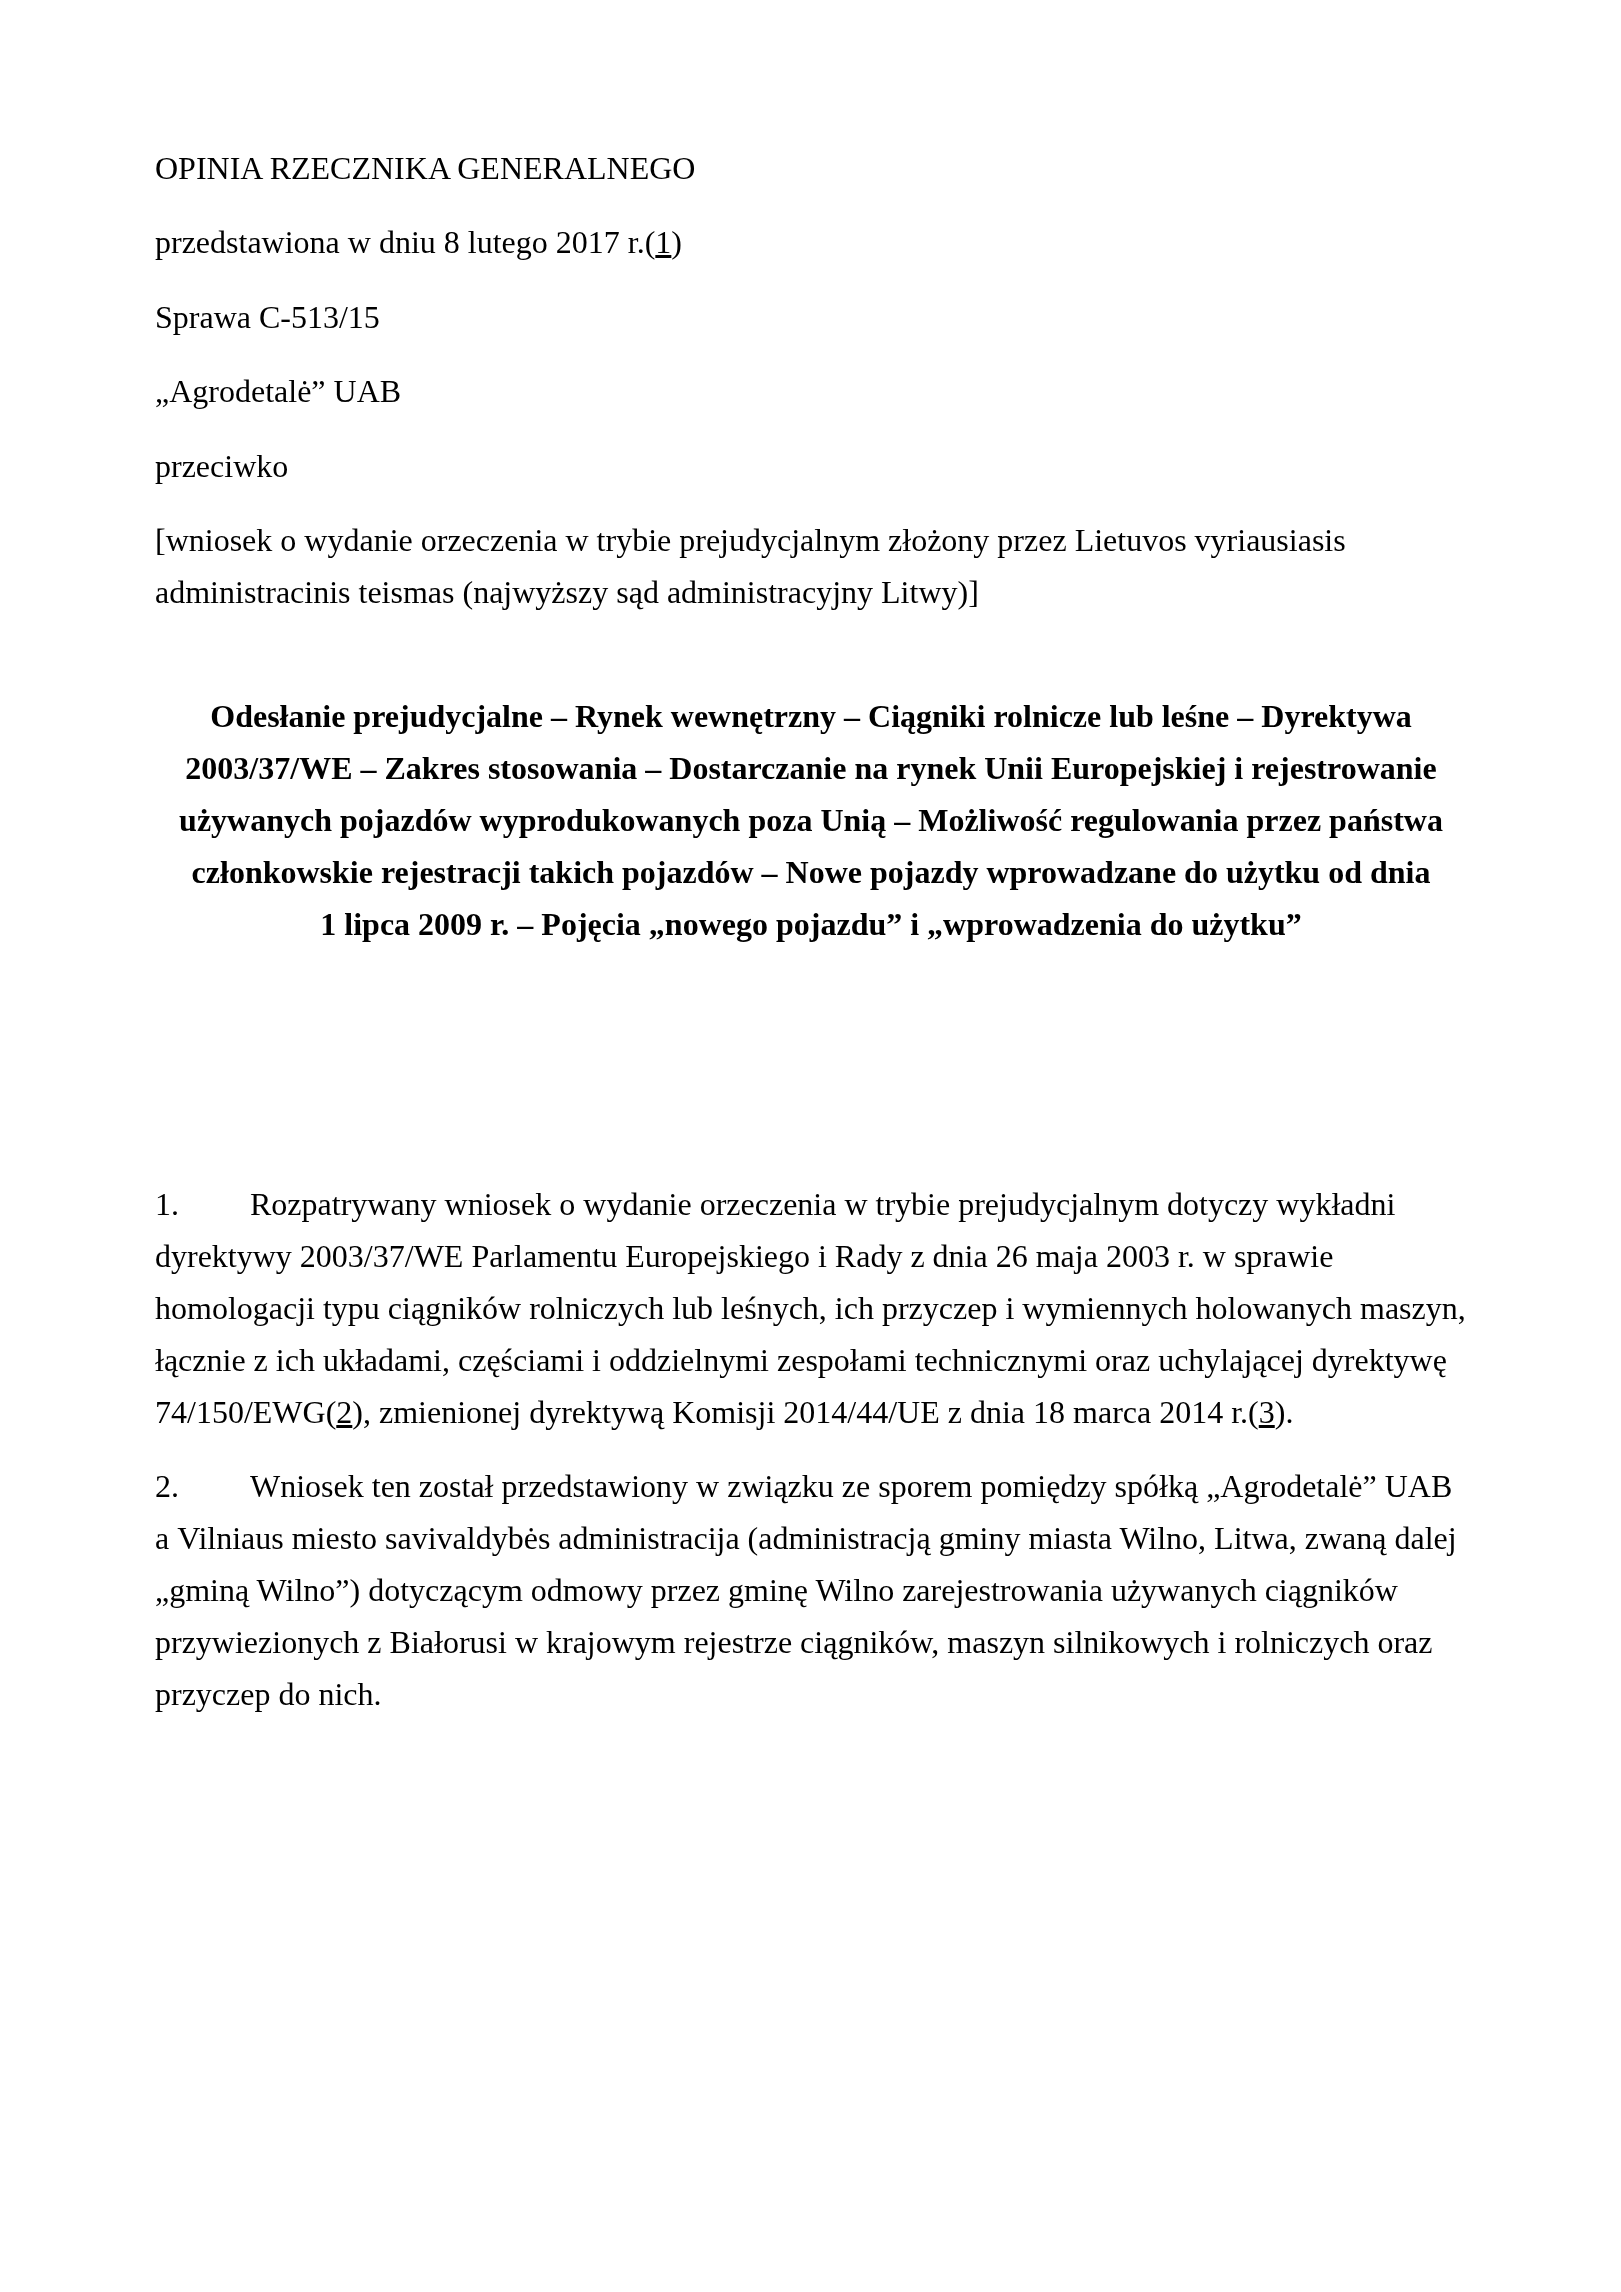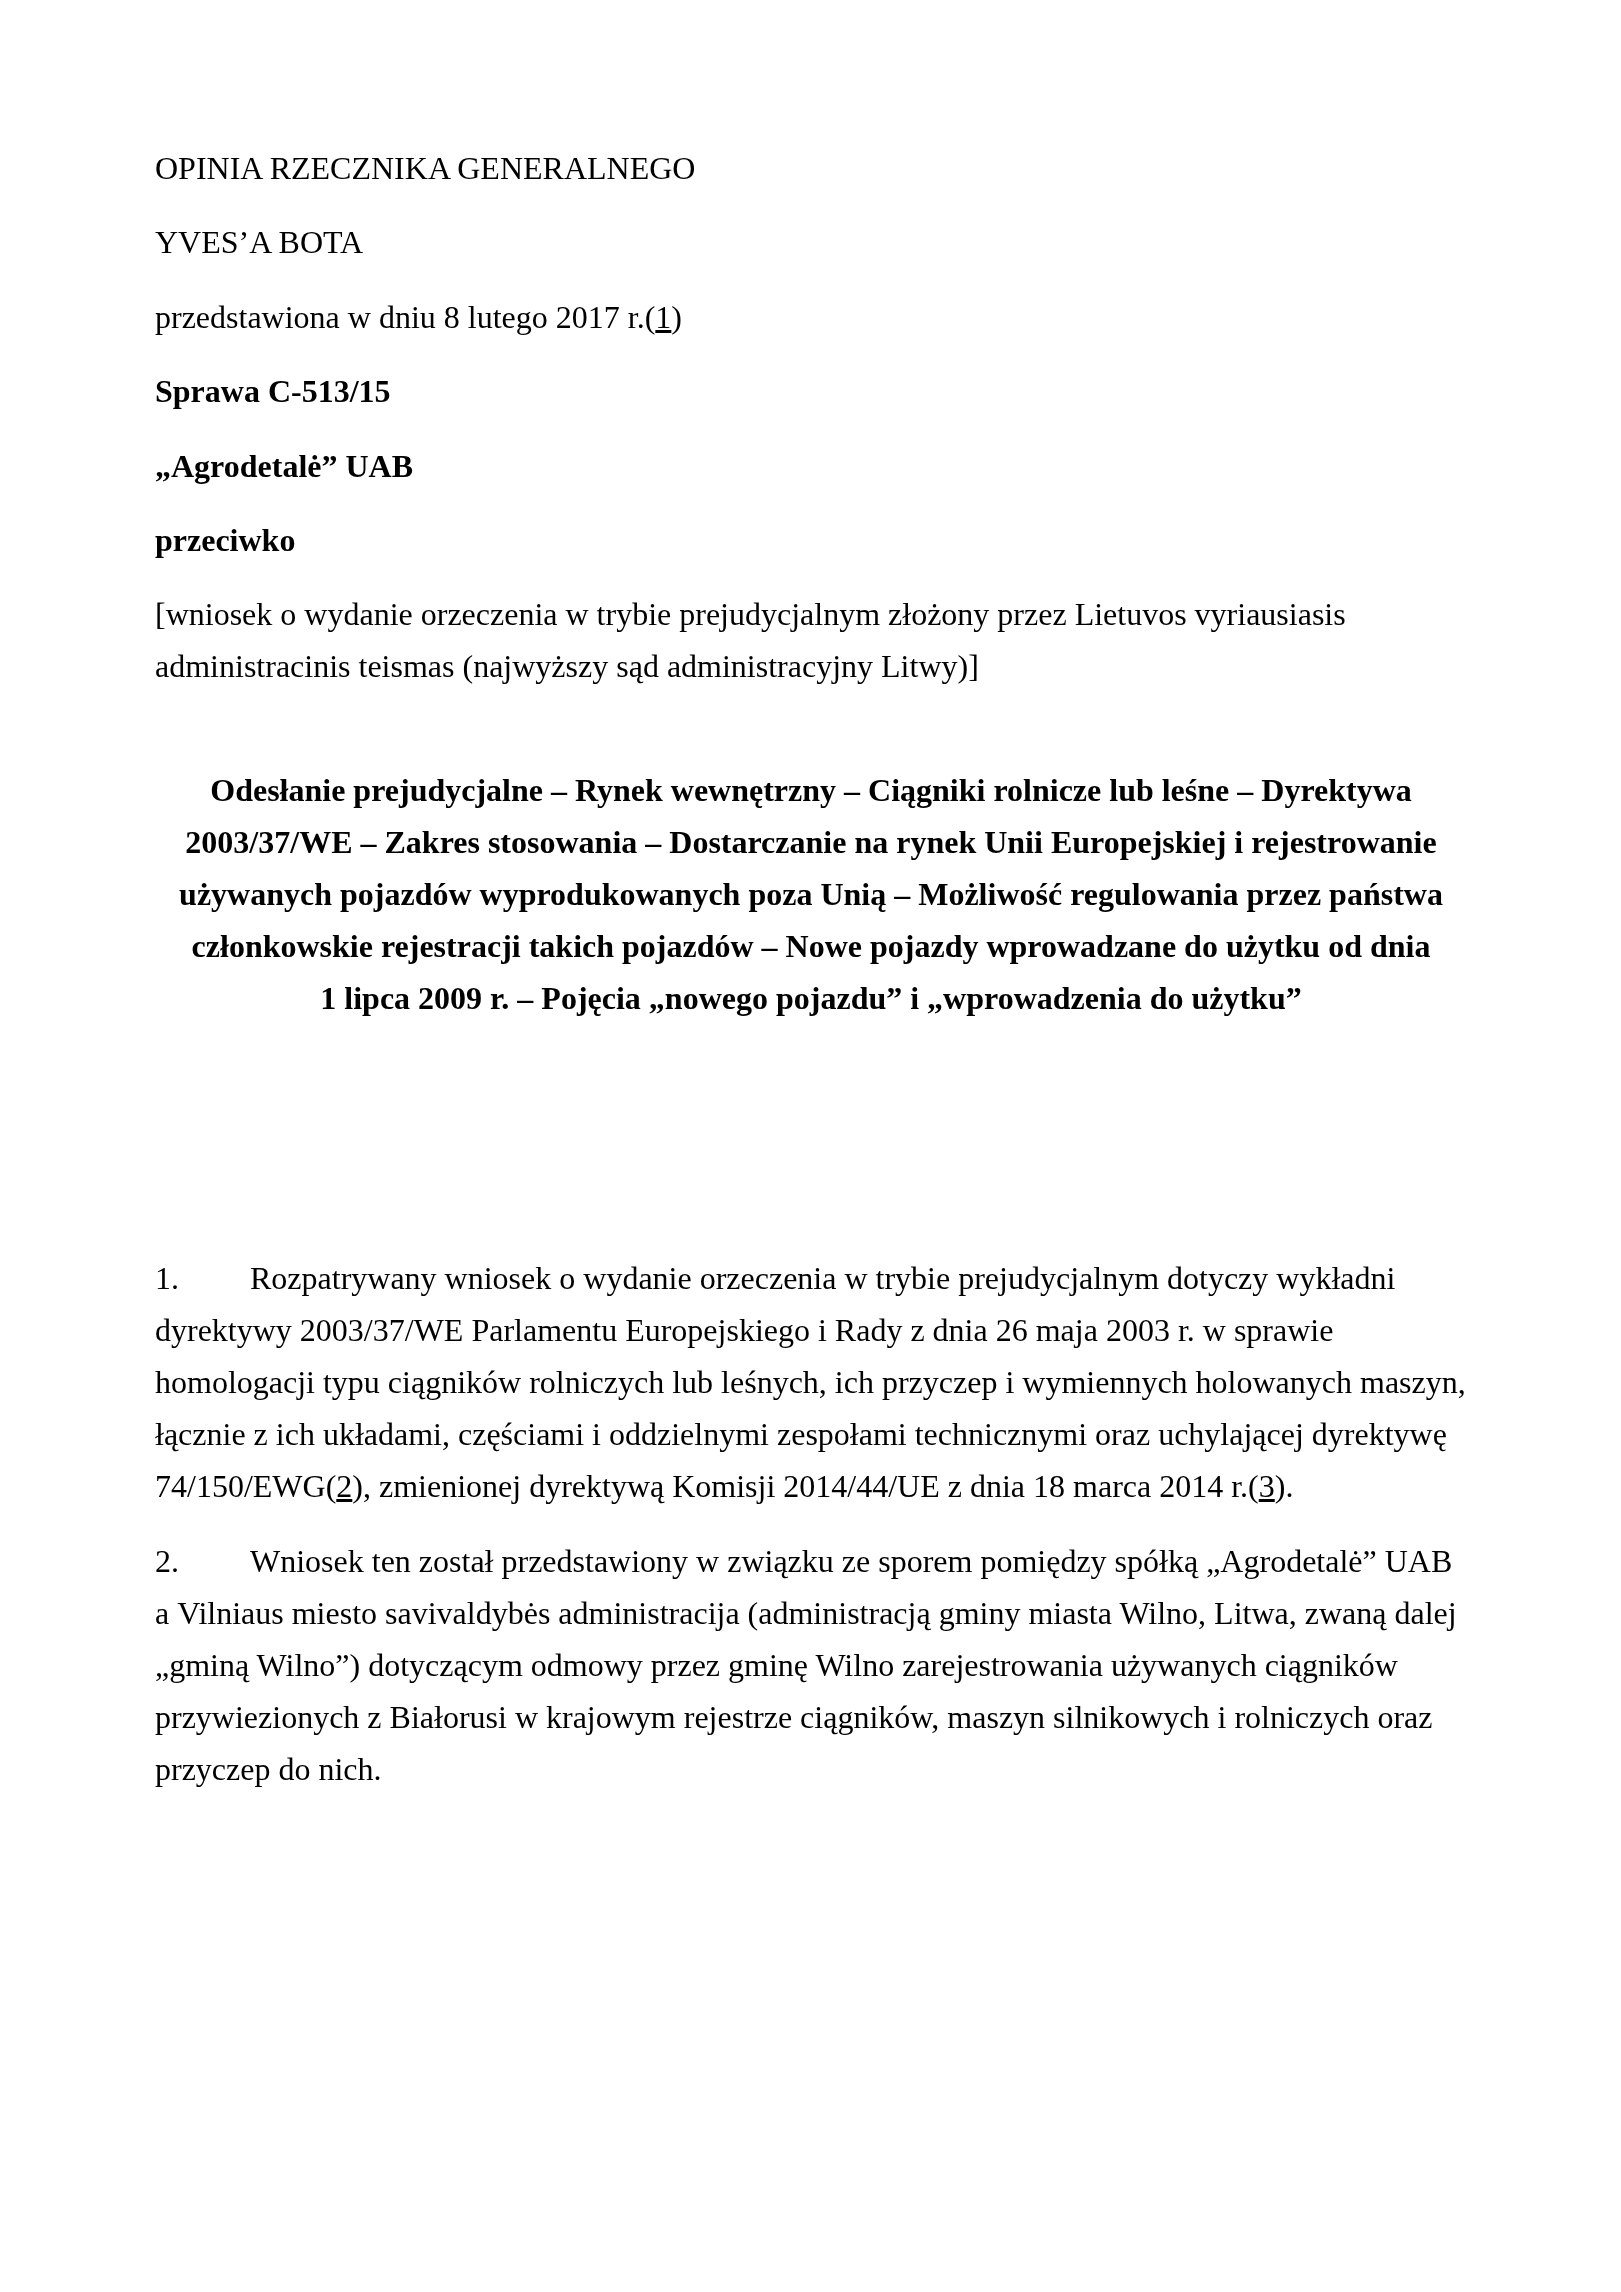--- a/index.html
+++ b/index.html
@@ -47,7 +47,6 @@
 
   <p>OPINIA RZECZNIKA GENERALNEGO</p>
 
-  <p>YVES’A BOTA</p>
 
   <p><span>przedstawiona w&nbsp;dniu 8&nbsp;lutego 2017&nbsp;r.(</span><a class="fn-link">1</a><span>)</span></p>
 

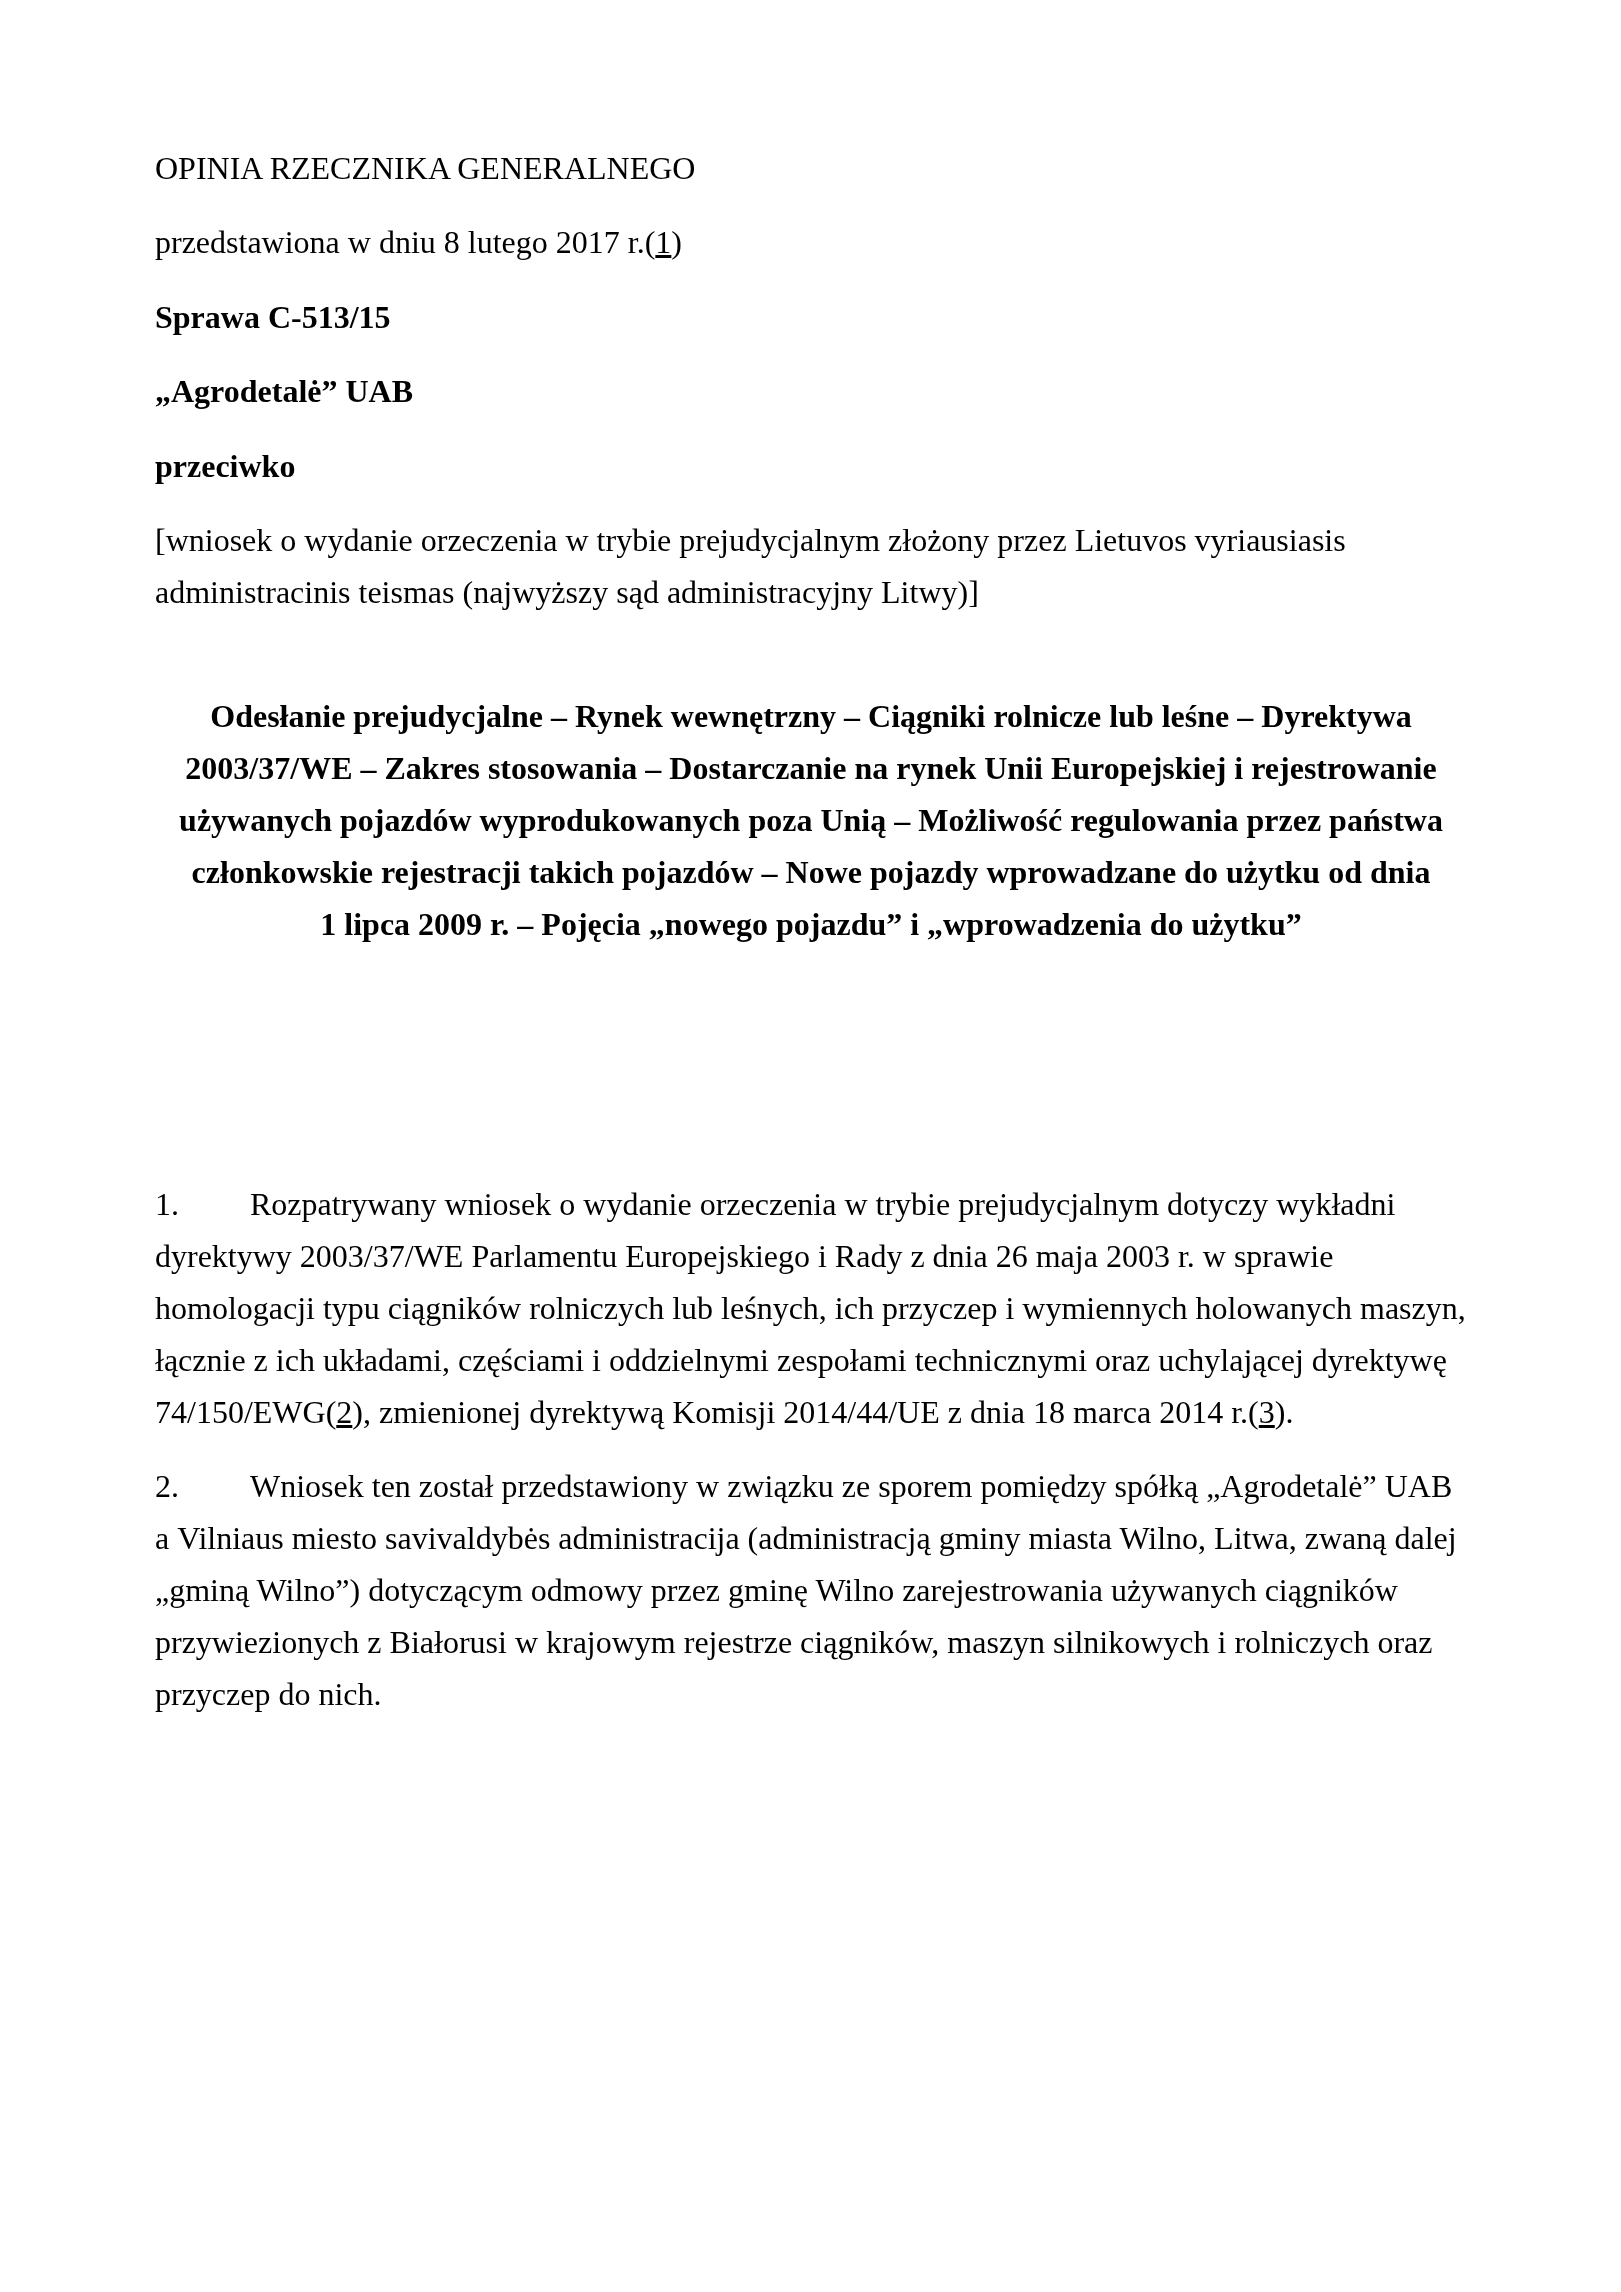--- a/index.html
+++ b/index.html
@@ -22,7 +22,7 @@
   .doc p {
     margin: 0 0 22.4px 0;
   }
-  .bold { font-weight: bold; }
+  .bold { font-weight: normal; }
   .keywords {
     margin-top: 72px !important;
     text-align: center;

